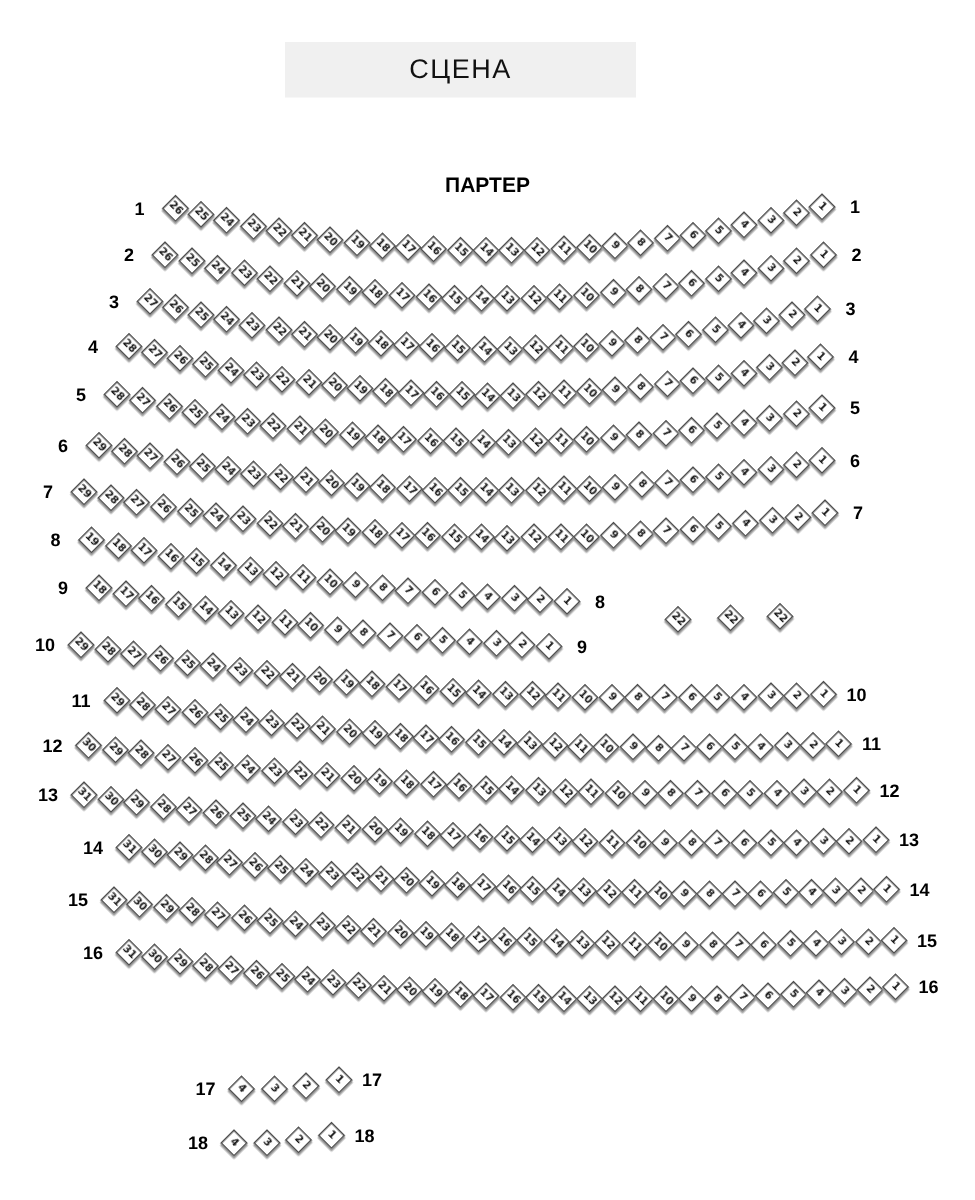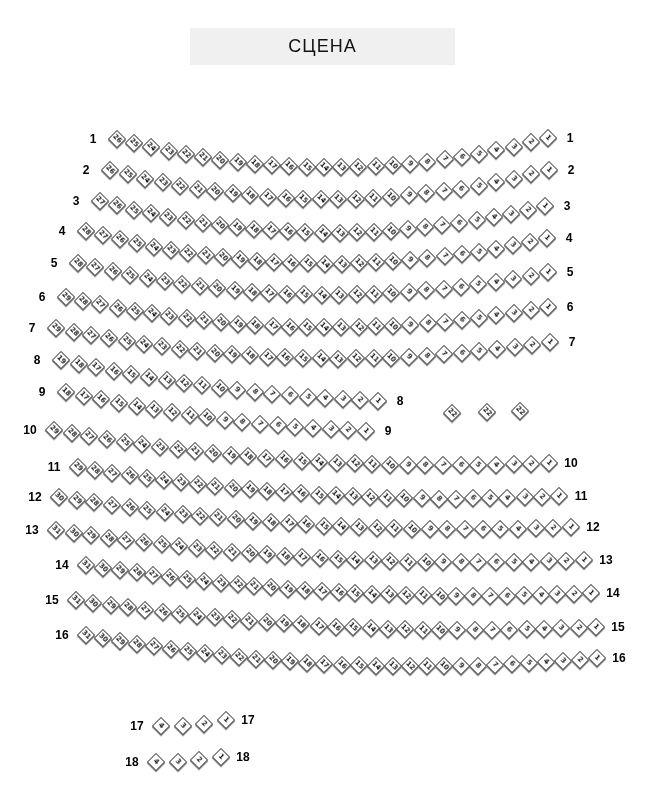--- a/index.html
+++ b/index.html
@@ -10,7 +10,7 @@
   }
   .canvas{position:absolute;left:0;top:0;width:650px;height:800px;}
   .stage{
-    position:absolute;left:190px;top:28px;width:265px;height:37px;
+    position:absolute;left:190px;top:28px;width:234px;height:37px;
     background:var(--stage-bg,#f0f0f0);
     display:flex;align-items:center;justify-content:center;
   }

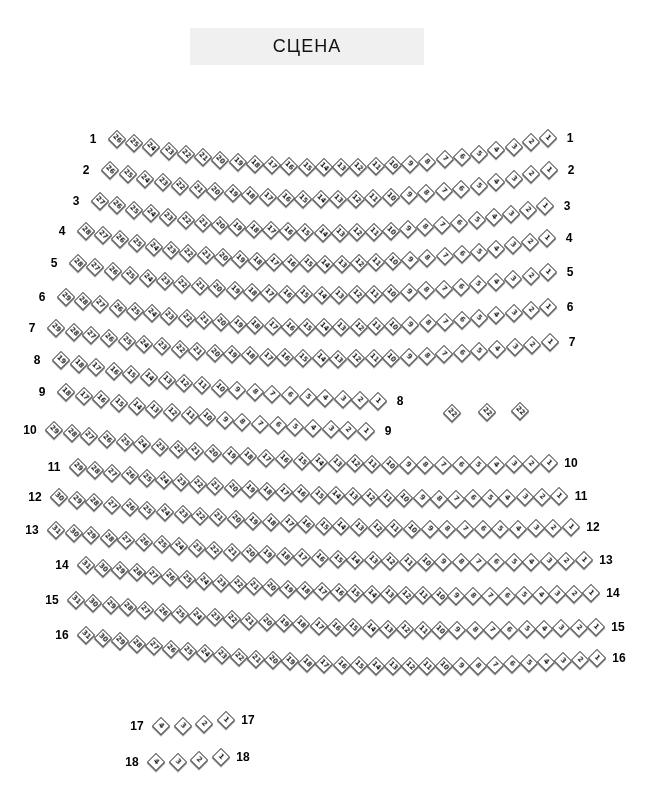--- a/index.html
+++ b/index.html
@@ -48,6 +48,7 @@
   <div class="stage">
     <span class="stage-label">СЦЕНА</span>
   </div>
+  <div class="section-title">ПАРТЕР</div>
   <div id="rows">
       <div class="row-label" style="left: 93px; top: 139px;">1</div>
       <div class="row-label" style="left: 570px; top: 138px;">1</div>

